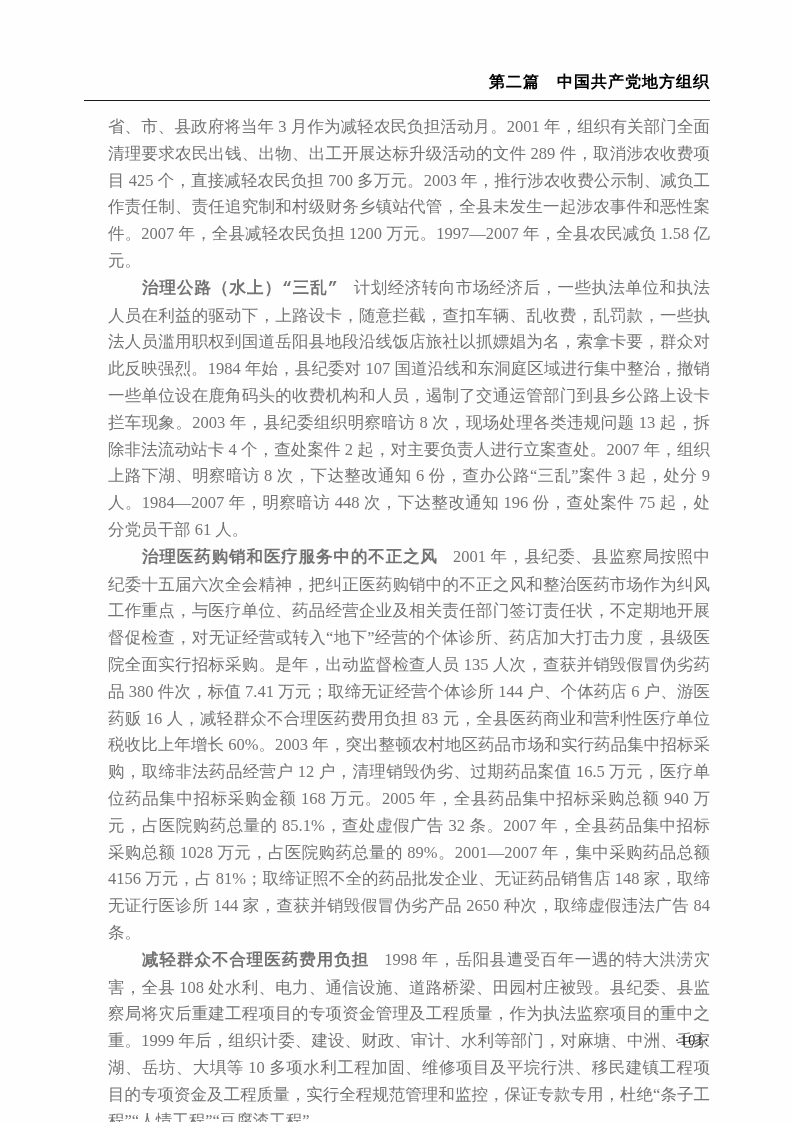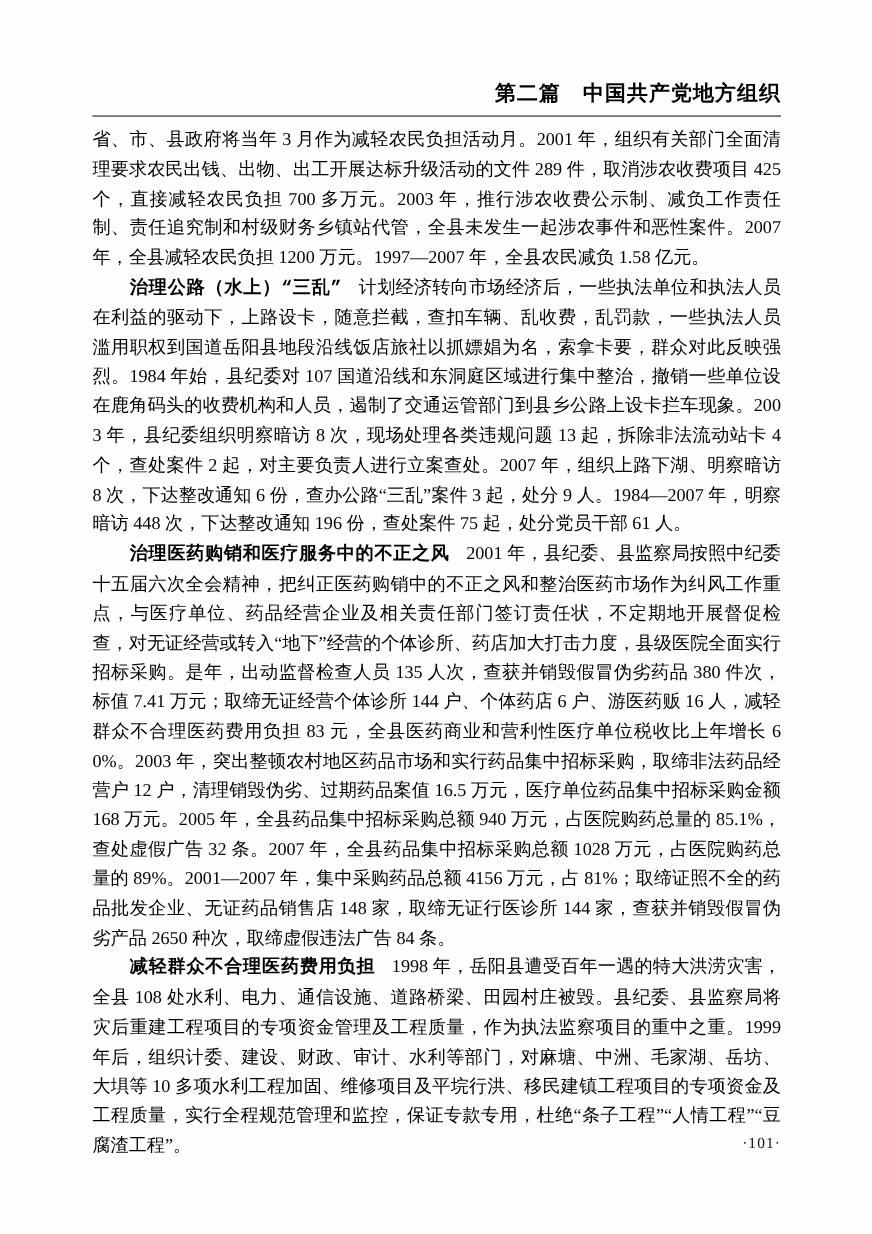--- a/index.html
+++ b/index.html
@@ -28,7 +28,7 @@
     text-align: right;
     font-family: "Liberation Sans", "DejaVu Sans", sans-serif;
     font-weight: 700;
-    font-size: 19px;
+    font-size: 16px;
     letter-spacing: 1px;
     color: #000;
     margin-bottom: 7px;

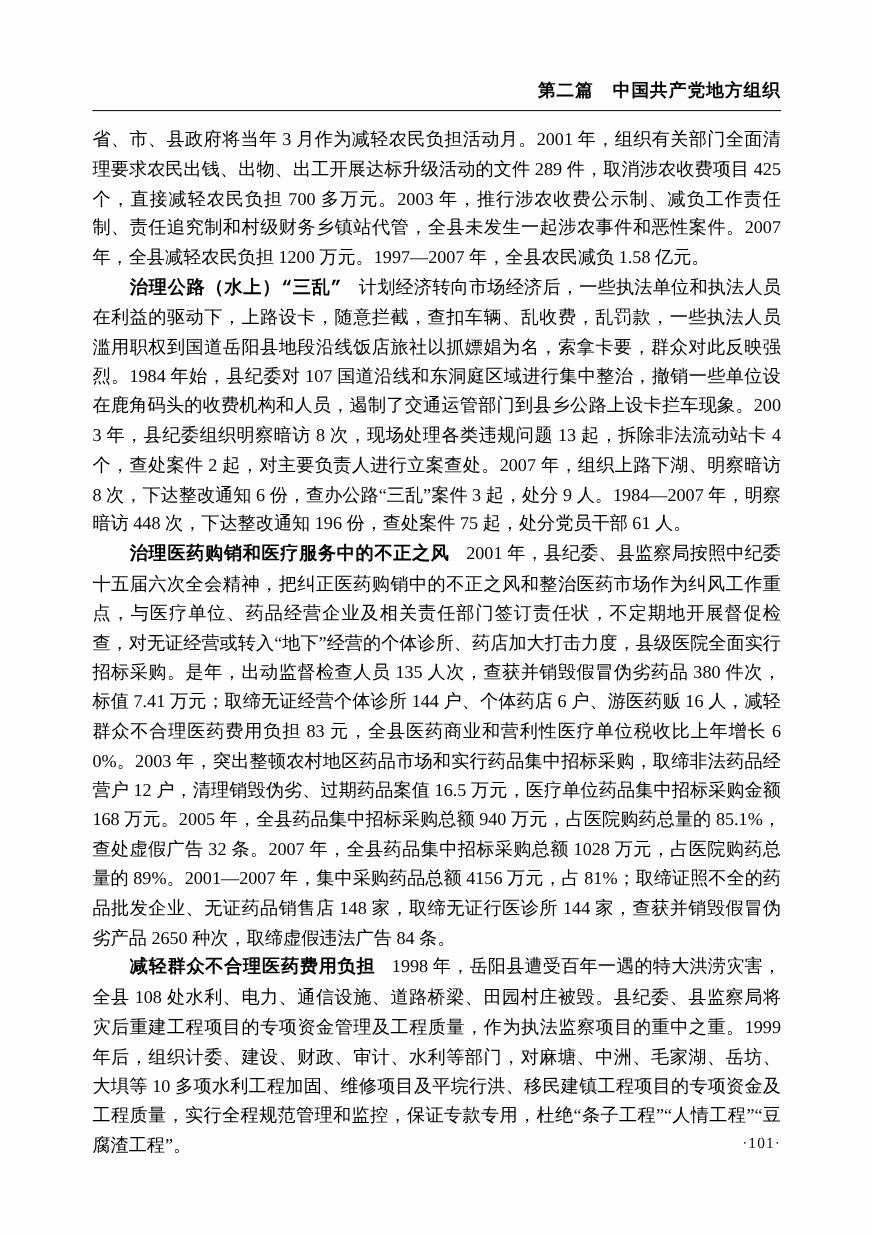--- a/index.html
+++ b/index.html
@@ -48,8 +48,9 @@
     line-height: 26.8px;
     text-align: justify;
     text-justify: inter-ideograph;
-    color: #000000;
+    color: #737373;
     word-break: break-all;
+    margin-left: 24px;
   }
   .para.indented { text-indent: 34px; }
   .para-heading {

